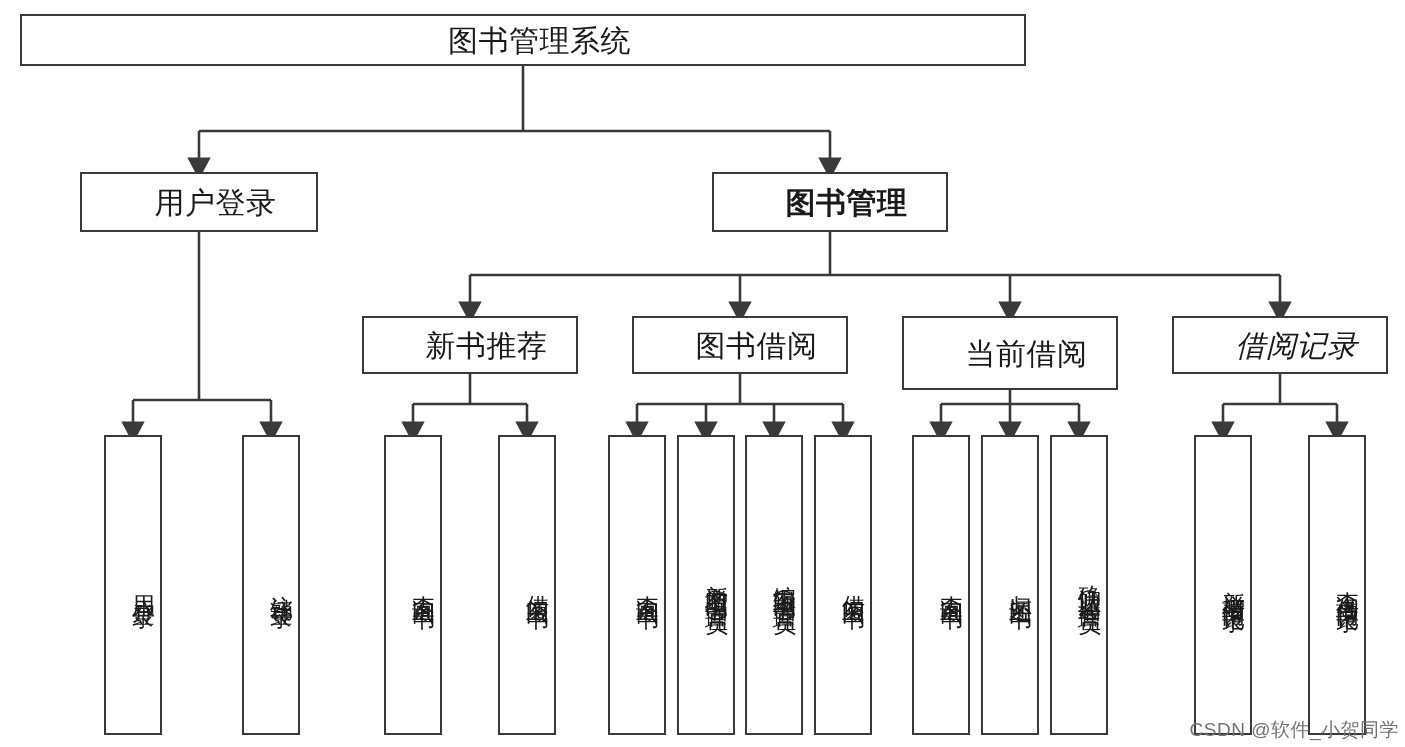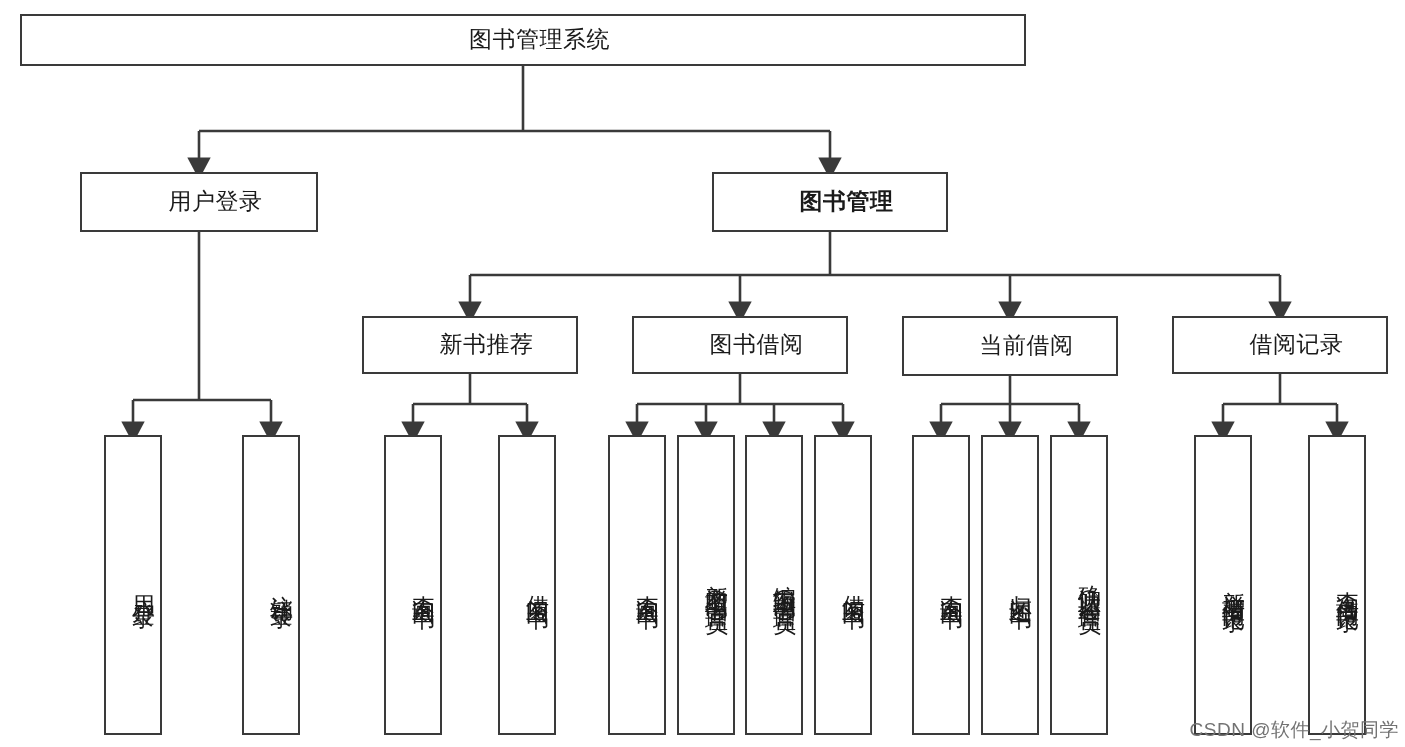--- a/index.html
+++ b/index.html
@@ -38,7 +38,7 @@
     z-index: 2;
   }
   .node.h {
-    font-size: 23px;
+    font-size: 30px;
     letter-spacing: 0.5px;
     line-height: 1.1;
     padding-left: 33px;

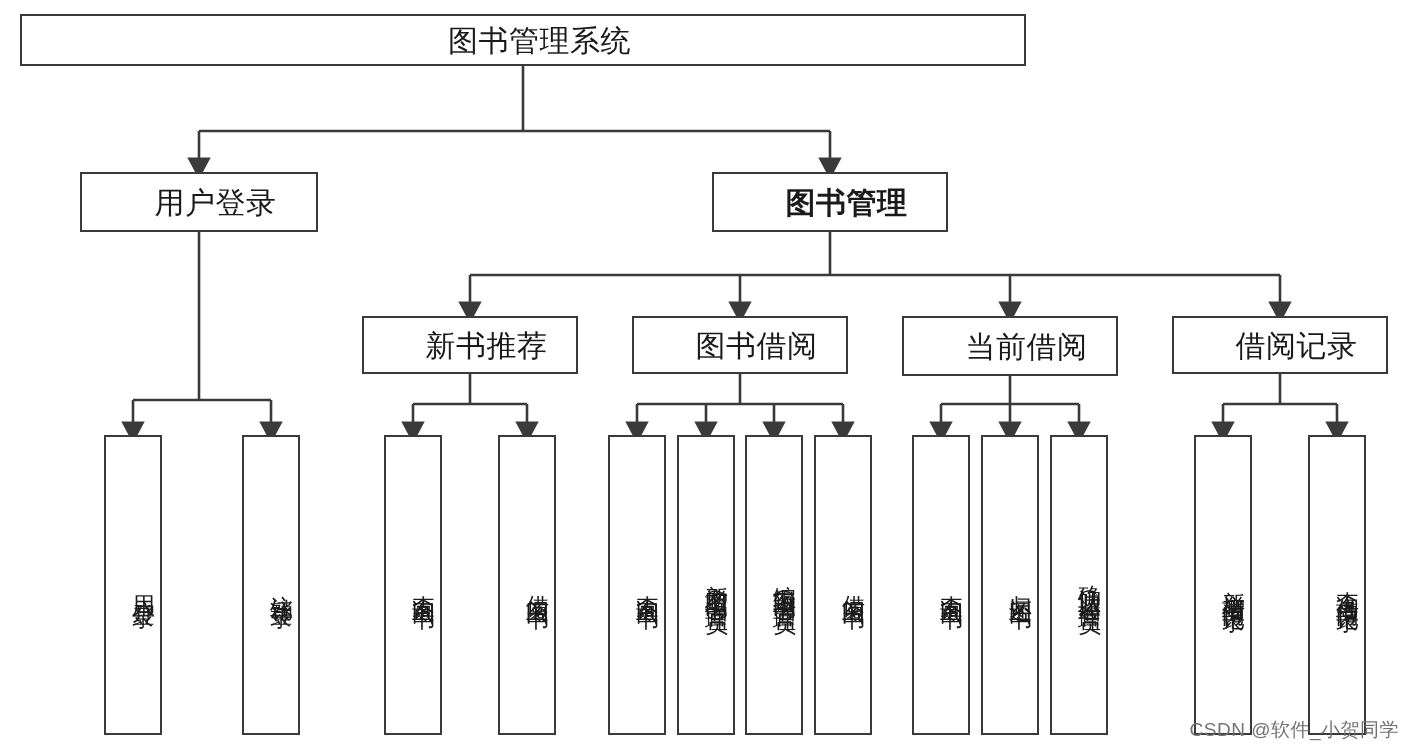--- a/index.html
+++ b/index.html
@@ -134,7 +134,7 @@
 
   <div class="node h" style="left:362px; top:316px; width:216px; height:58px;">新书推荐</div>
   <div class="node h" style="left:632px; top:316px; width:216px; height:58px;">图书借阅</div>
-  <div class="node h" style="left:902px; top:316px; width:216px; height:60px;">当前借阅</div>
+  <div class="node h" style="left:902px; top:316px; width:216px; height:74px;">当前借阅</div>
   <div class="node h" style="left:1172px; top:316px; width:216px; height:58px;">借阅记录</div>
 
   <div class="node v" style="left:104px; top:435px; width:58px; height:300px;">

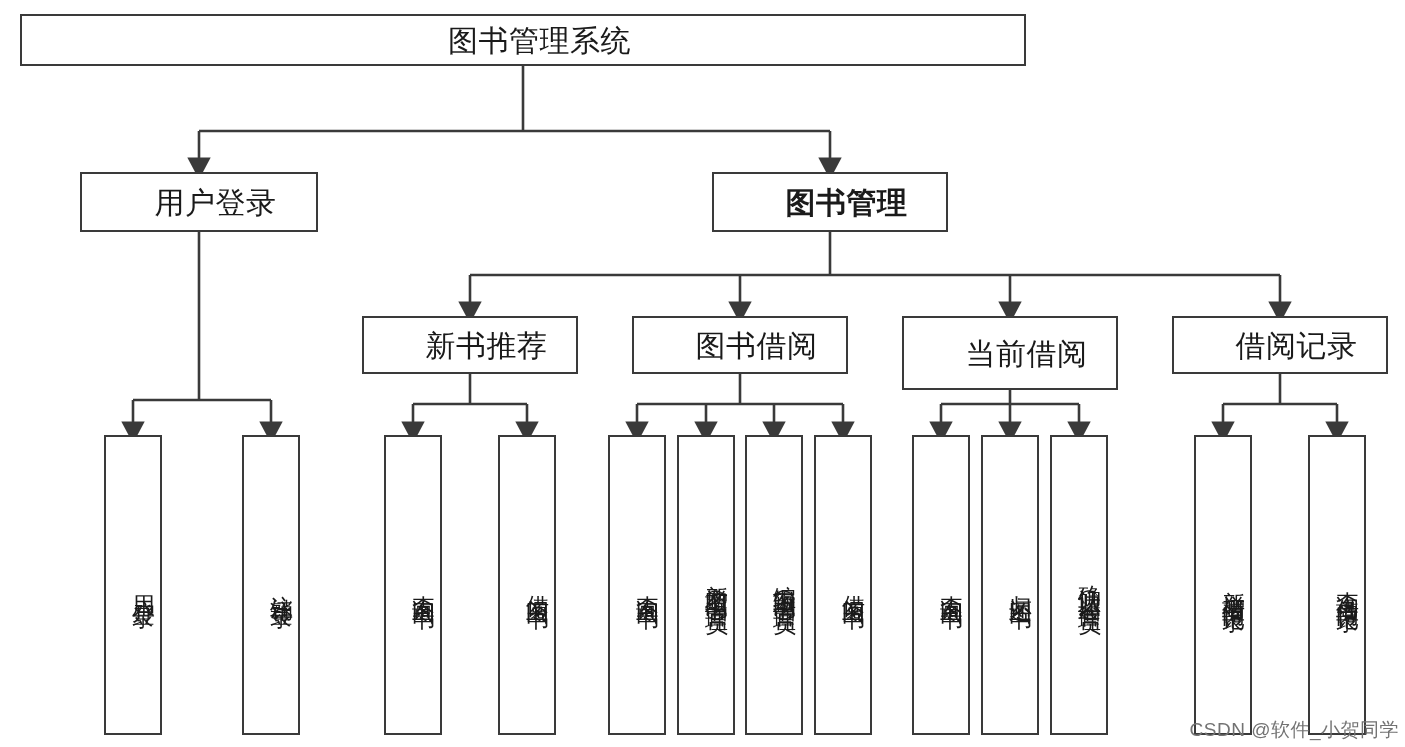--- a/index.html
+++ b/index.html
@@ -135,7 +135,7 @@
   <div class="node h" style="left:362px; top:316px; width:216px; height:58px;">新书推荐</div>
   <div class="node h" style="left:632px; top:316px; width:216px; height:58px;">图书借阅</div>
   <div class="node h" style="left:902px; top:316px; width:216px; height:74px;">当前借阅</div>
-  <div class="node h" style="left:1172px; top:316px; width:216px; height:58px;">借阅记录</div>
+  <div class="node h" style="left:1172px; top:316px; width:216px; height:58px;font-style:italic;">借阅记录</div>
 
   <div class="node v" style="left:104px; top:435px; width:58px; height:300px;">
     <span>用户登录</span>

